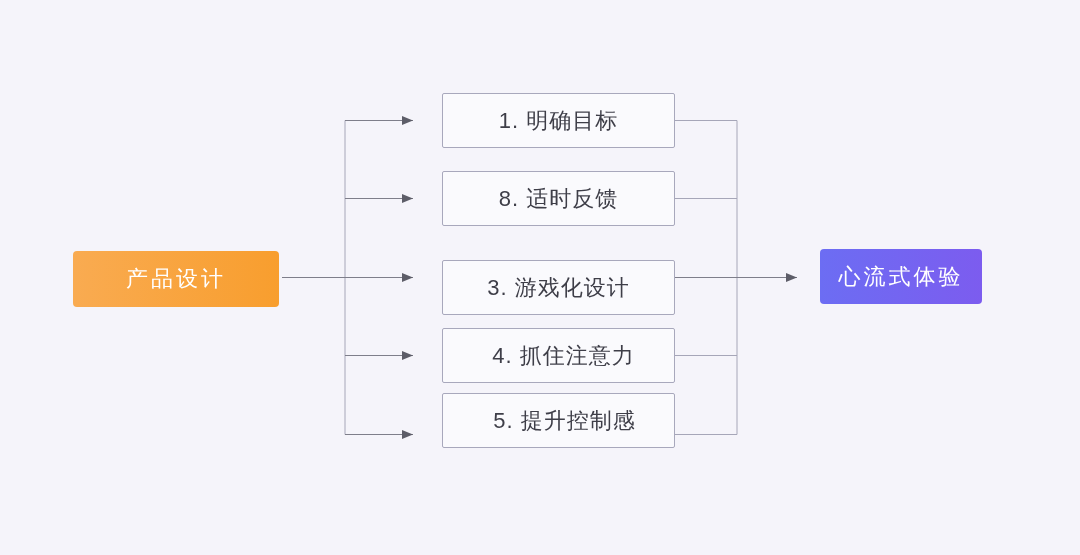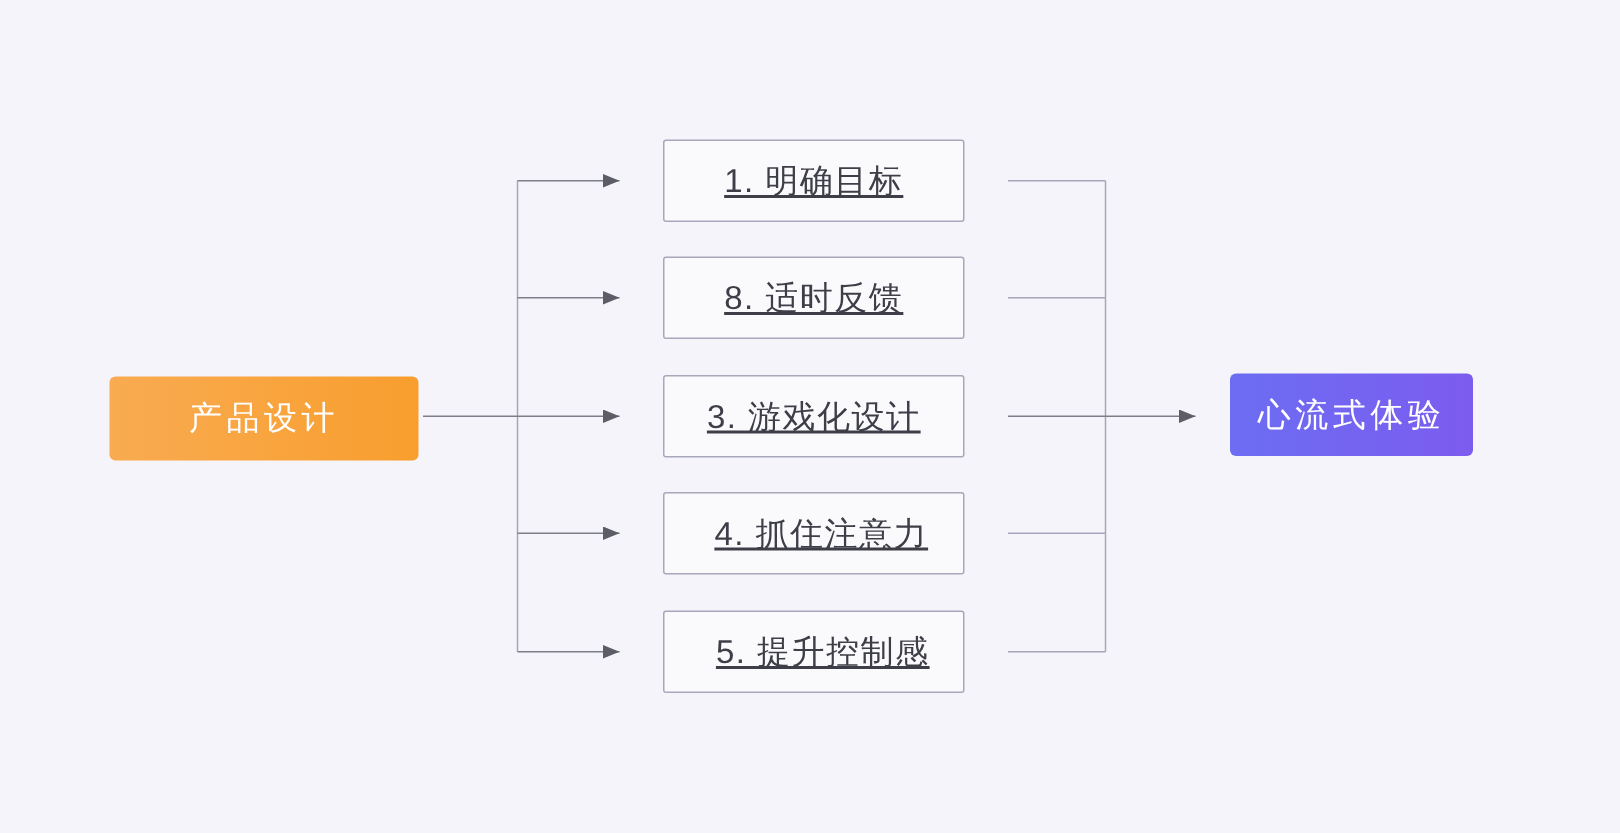--- a/index.html
+++ b/index.html
@@ -59,13 +59,12 @@
   }
   .step-node {
     left: 442px;
-    width: 201px; height: 55px;
+    width: 233px; height: 55px;
     background: var(--step-box-bg);
     border: 1px solid var(--step-box-border);
     border-radius: 2px;
     color: var(--step-text);
     letter-spacing: 1px;
-    text-decoration: underline;
   }
   .step-1 { top: 93px; }
   .step-2 { top: 171px; }

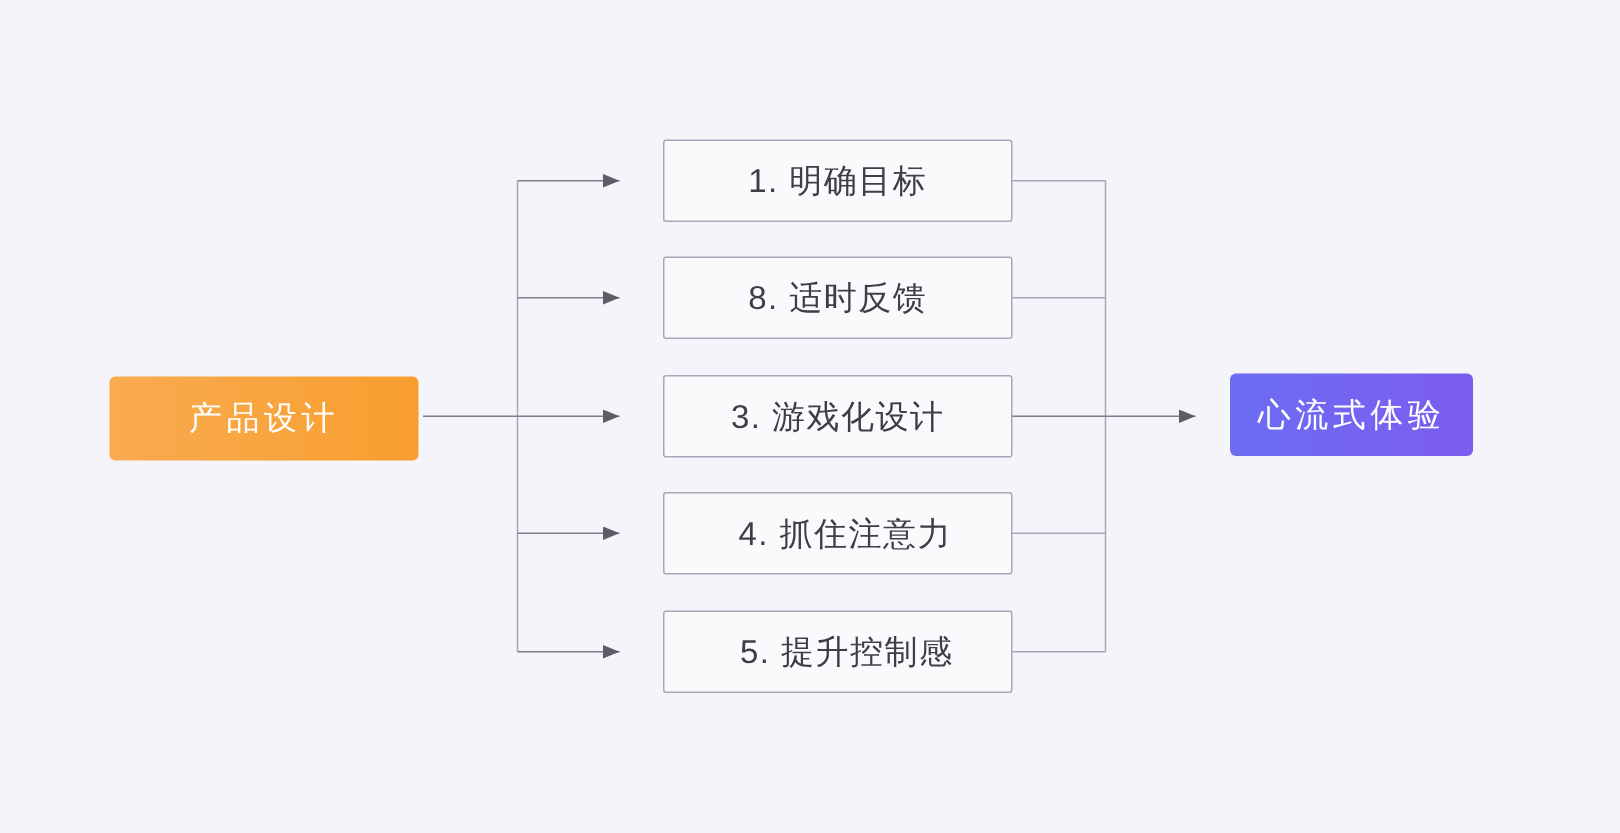--- a/index.html
+++ b/index.html
@@ -68,7 +68,7 @@
   }
   .step-1 { top: 93px; }
   .step-2 { top: 171px; }
-  .step-3 { top: 250px; }
+  .step-3 { top: 260px; }
   .step-4 { top: 328px; padding-left: 10px; }
   .step-5 { top: 407px; padding-left: 12px; }
 </style>

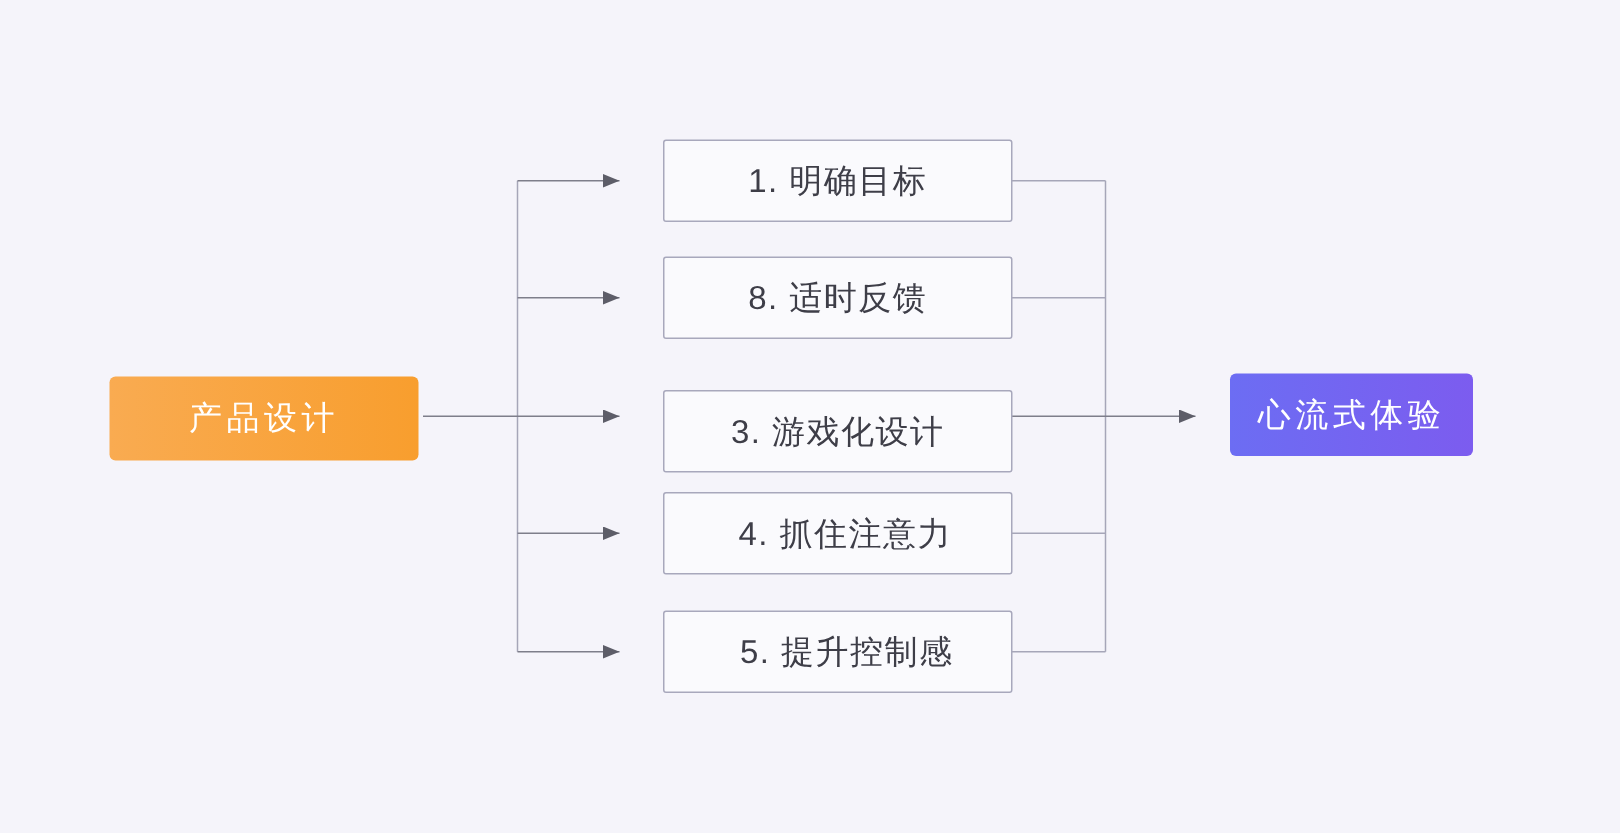--- a/index.html
+++ b/index.html
@@ -70,7 +70,7 @@
   .step-2 { top: 171px; }
   .step-3 { top: 260px; }
   .step-4 { top: 328px; padding-left: 10px; }
-  .step-5 { top: 407px; padding-left: 12px; }
+  .step-5 { top: 393px; padding-left: 12px; }
 </style>
 </head>
 <body>

